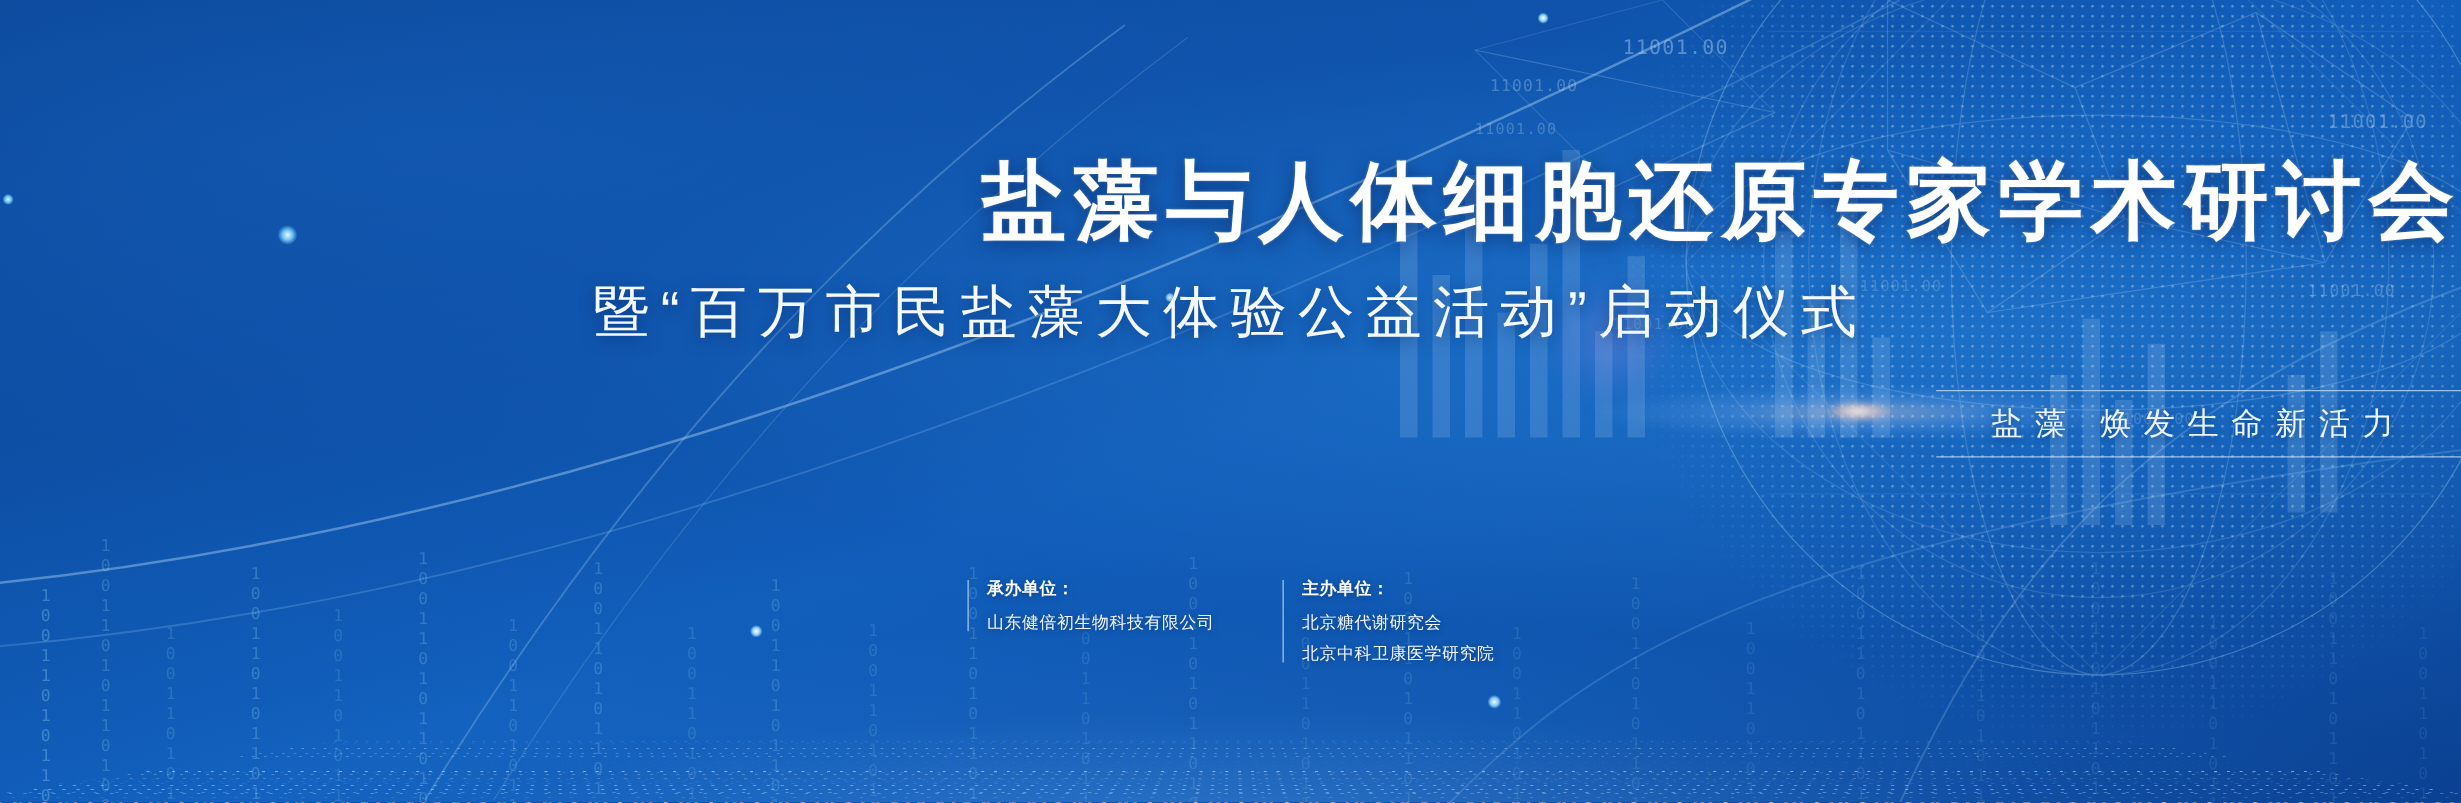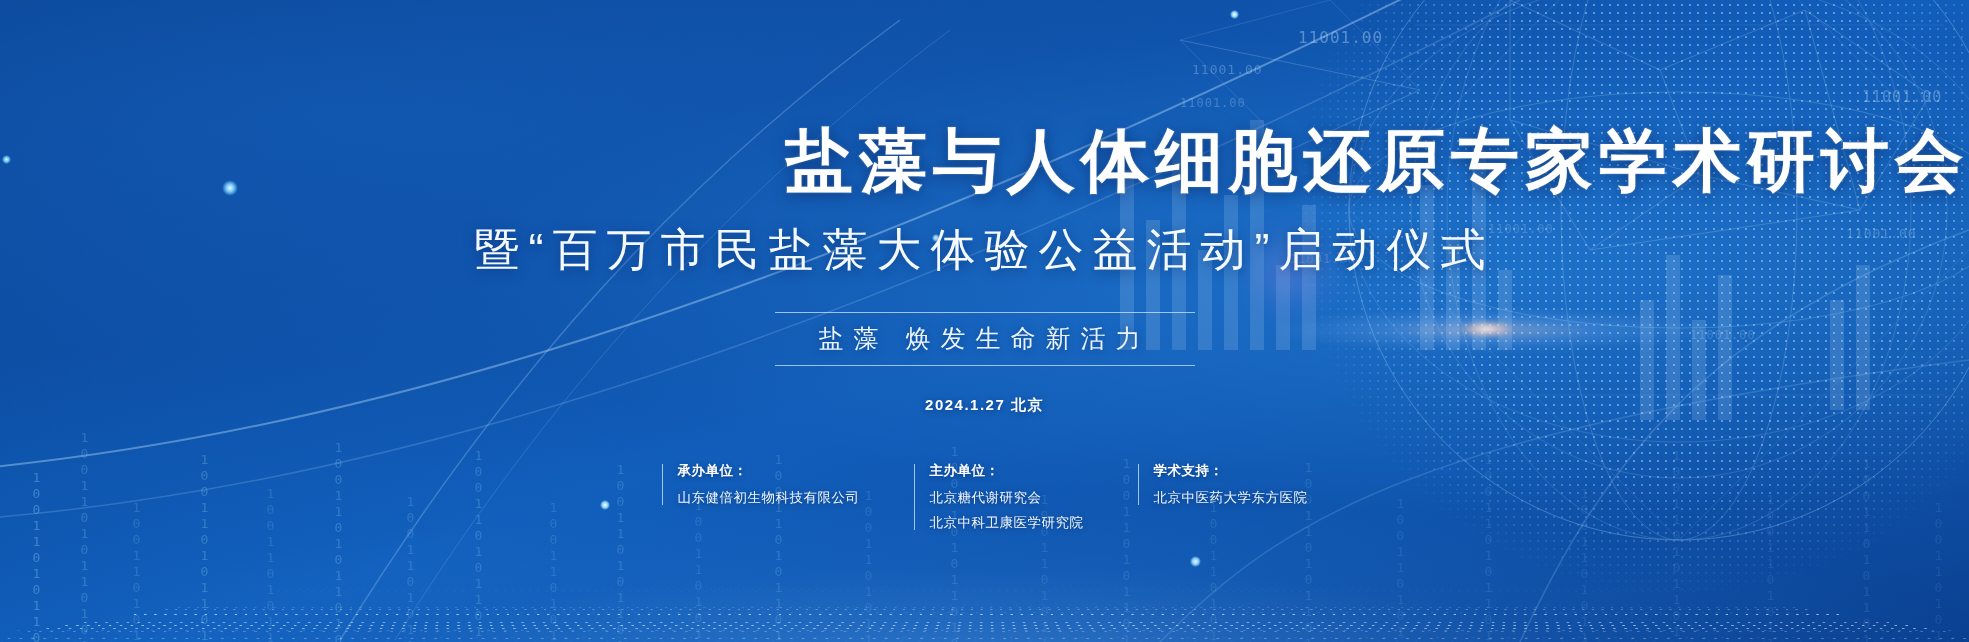--- a/index.html
+++ b/index.html
@@ -108,7 +108,7 @@
   }
 
   .tagline-wrap{
-    position:absolute;top:312px;left:0;right:0;display:flex;justify-content:center;
+    position:absolute;top:312px;left:0;right:0;display:flex;justify-content:flex-end;
   }
   .tagline-box{
     width:420px;text-align:center;

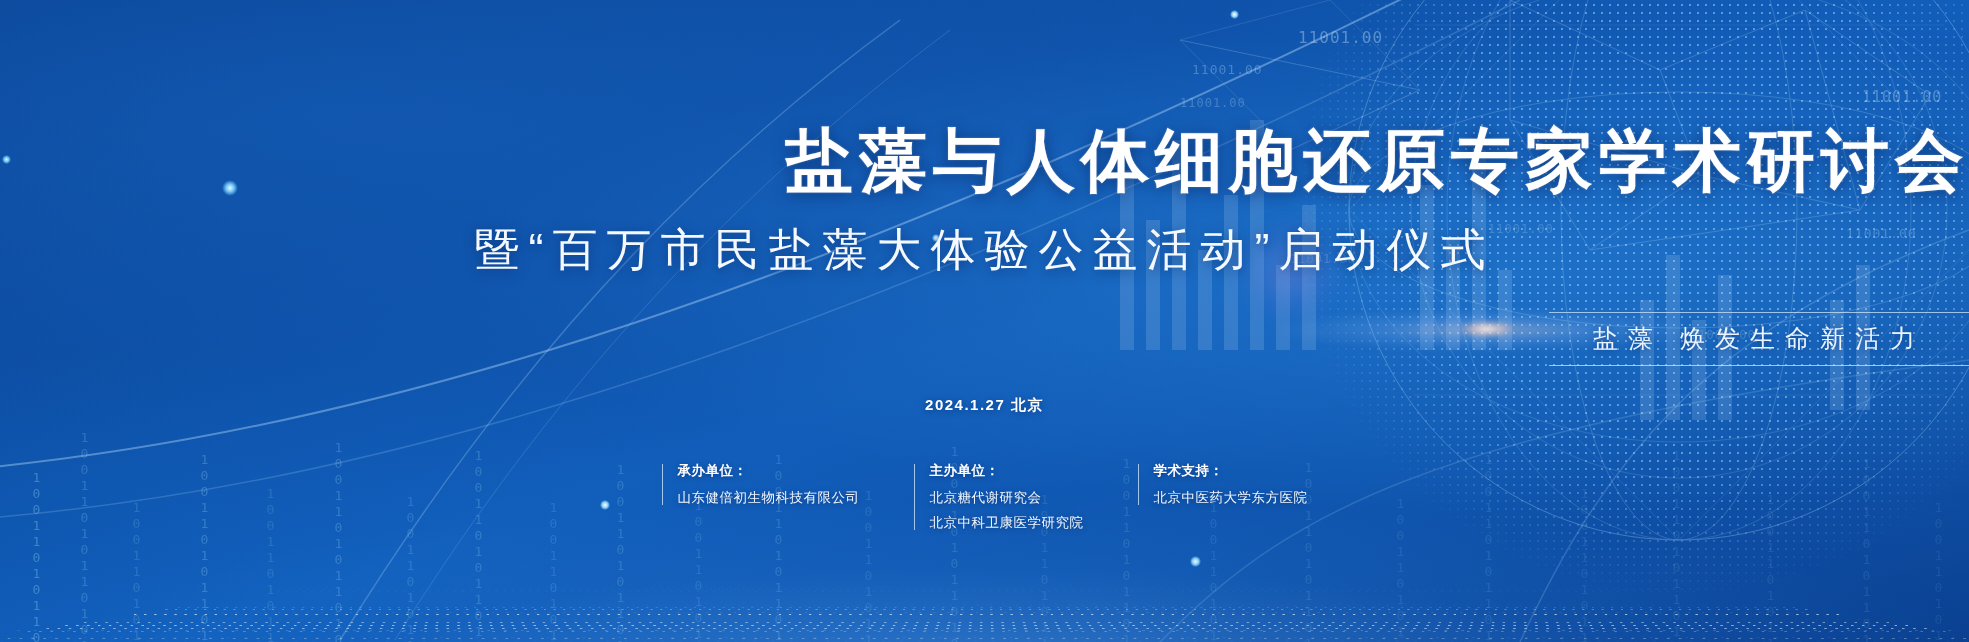--- a/index.html
+++ b/index.html
@@ -278,7 +278,6 @@
       </div>
     </div>
 
-    <div class="date">2024.1.27 北京</div>
 
     <div class="orgs">
 

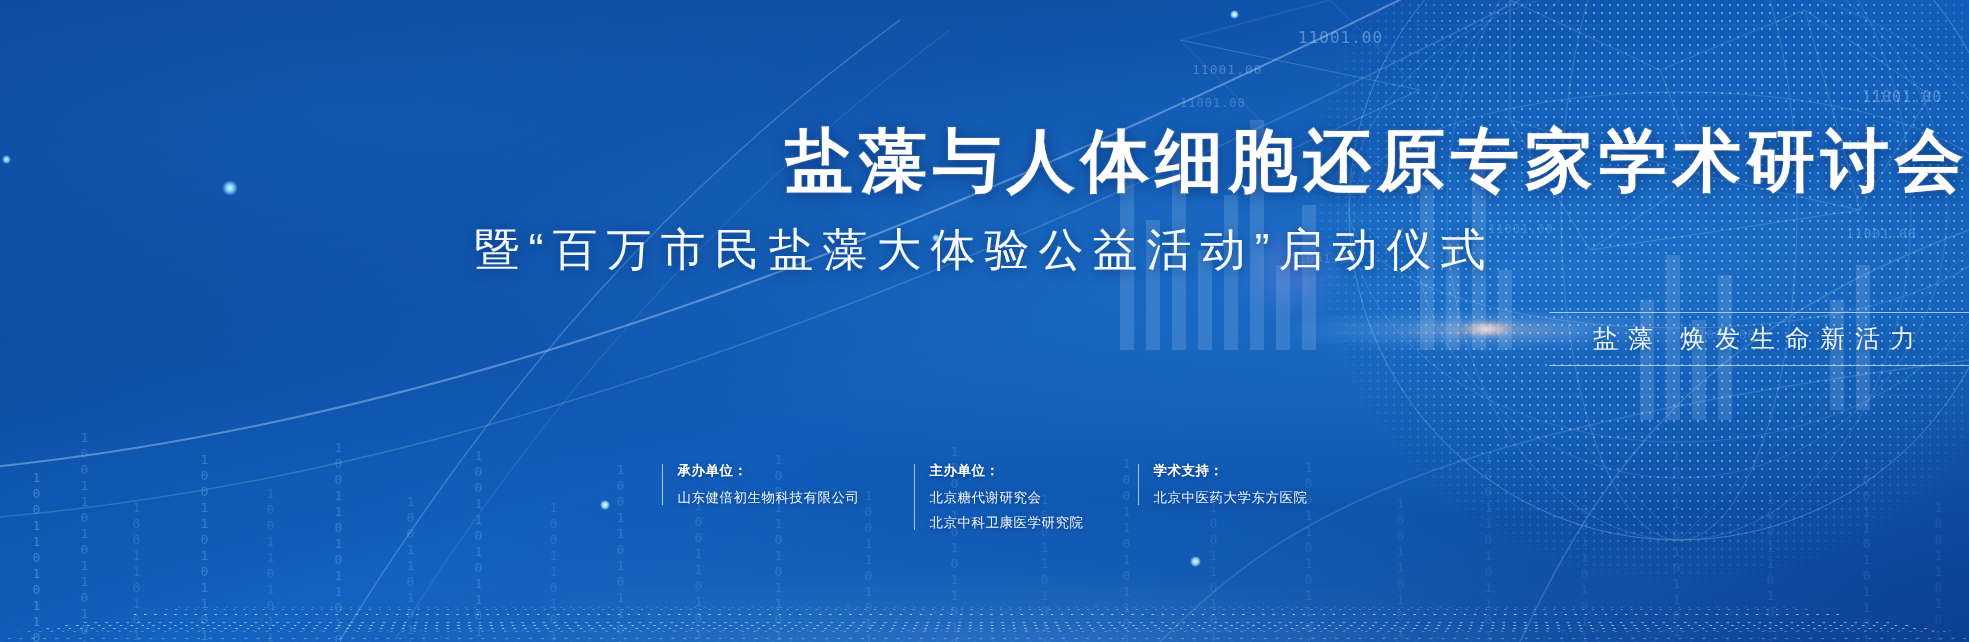--- a/index.html
+++ b/index.html
@@ -292,10 +292,6 @@
         <div class="org-line">北京中科卫康医学研究院</div>
       </div>
 
-      <div class="org">
-        <div class="org-title">学术支持：</div>
-        <div class="org-line">北京中医药大学东方医院</div>
-      </div>
 
     </div>
   </div>

